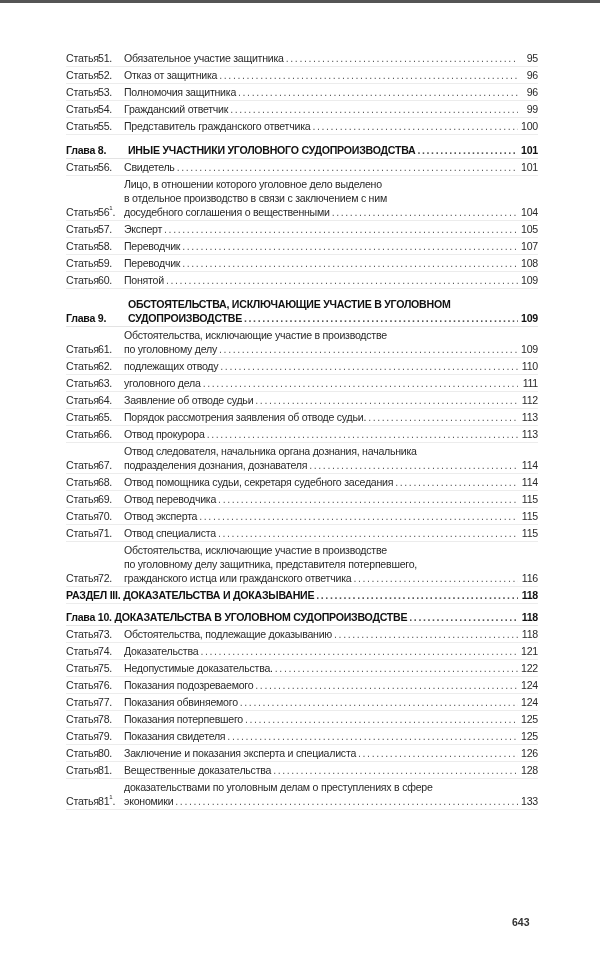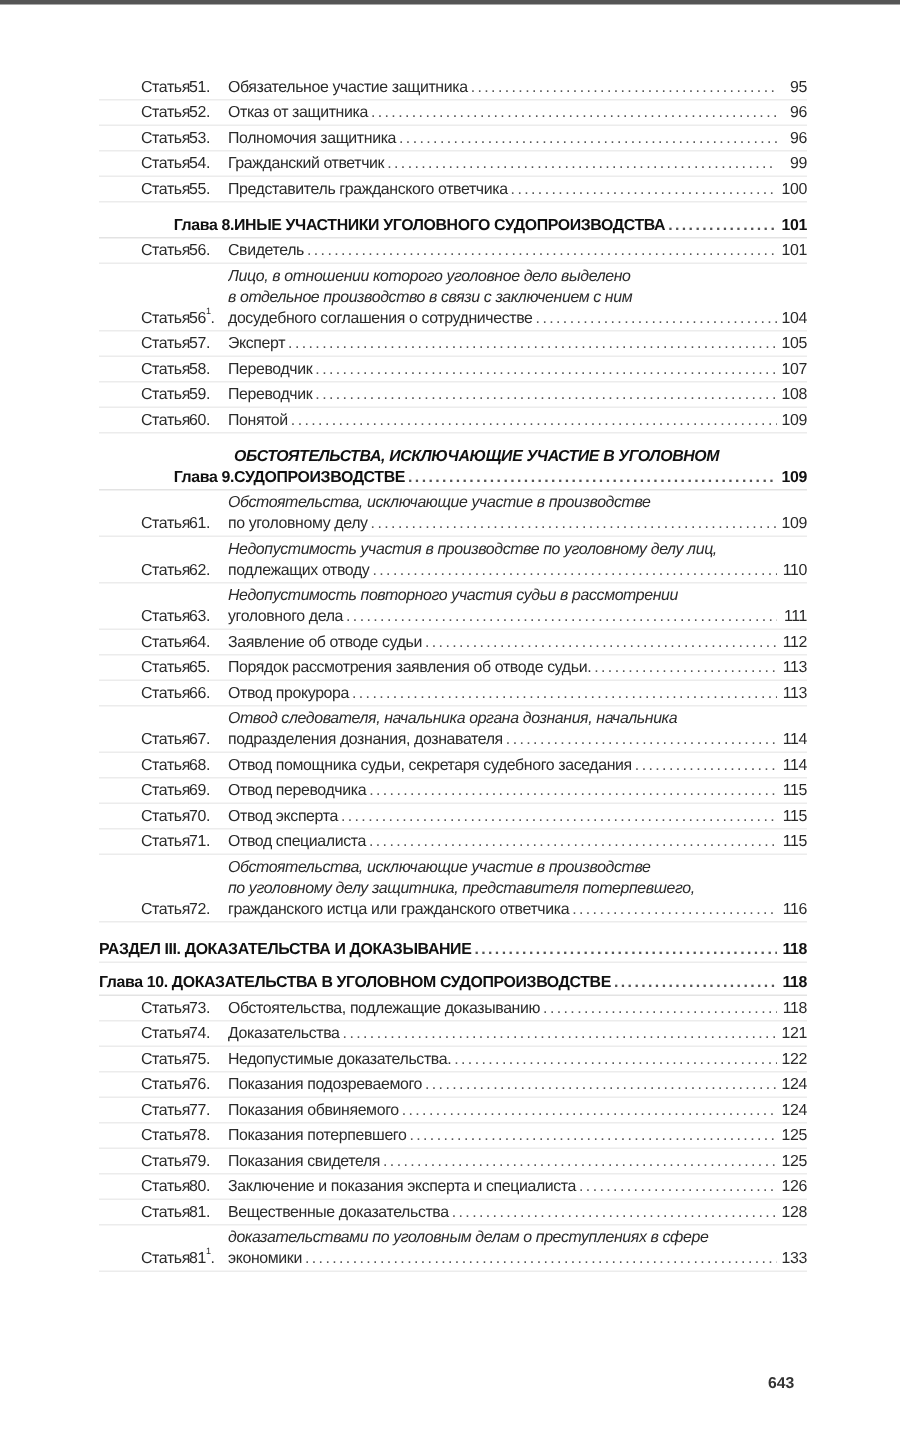--- a/index.html
+++ b/index.html
@@ -10,7 +10,7 @@
     .topbar { position: absolute; left: 0; top: 0; width: 600px; height: 3px; background: #555; }
     .toc { position: absolute; left: 66px; top: 50px; width: 472px; font-size: 10.6px; letter-spacing: -0.25px; }
     .row { display: flex; align-items: flex-end; border-bottom: 1px solid #ececec; padding: 1px 0 1px 0; line-height: 14px; }
-    .row .lab { width: 58px; flex: none; display: flex; margin-left: 28px; }
+    .row .lab { width: 58px; flex: none; display: flex; }
     .row .lab .w { width: 32px; }
     .row .body { flex: 1; display: flex; align-items: flex-end; min-width: 0; }
     .row .txt { flex: 1; min-width: 0; position: relative; overflow: hidden; }

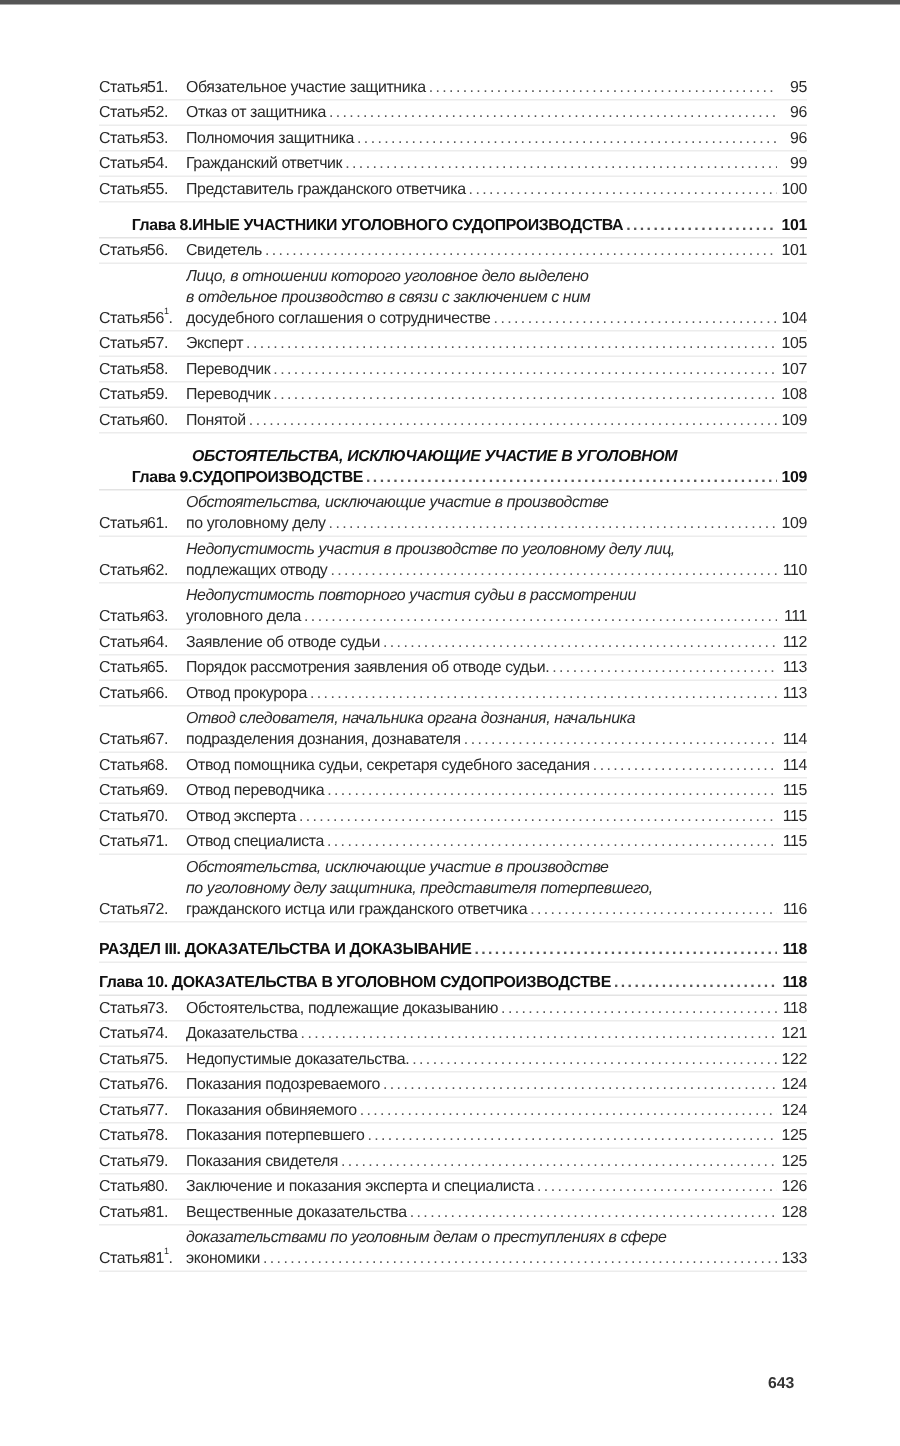--- a/index.html
+++ b/index.html
@@ -20,7 +20,7 @@
     .row .txt .last .dots { flex: 1; overflow: hidden; white-space: nowrap; color: #555; letter-spacing: 1.6px; padding-left: 2px; }
     .row .pg { flex: none; width: 20px; text-align: right; }
     .chapter { font-weight: bold; color: #111; margin-top: 6px; padding-top: 2px; border-bottom: 1px solid #e3e3e3; }
-    .chapter .lab { width: 62px; justify-content: flex-end; }
+    .chapter .lab { width: 62px; }
     .section { font-weight: bold; color: #111; margin-top: 10px; }
     .chapter.ch10 { margin-top: 4px; }
     sup { font-size: 6px; vertical-align: top; line-height: 6px; }

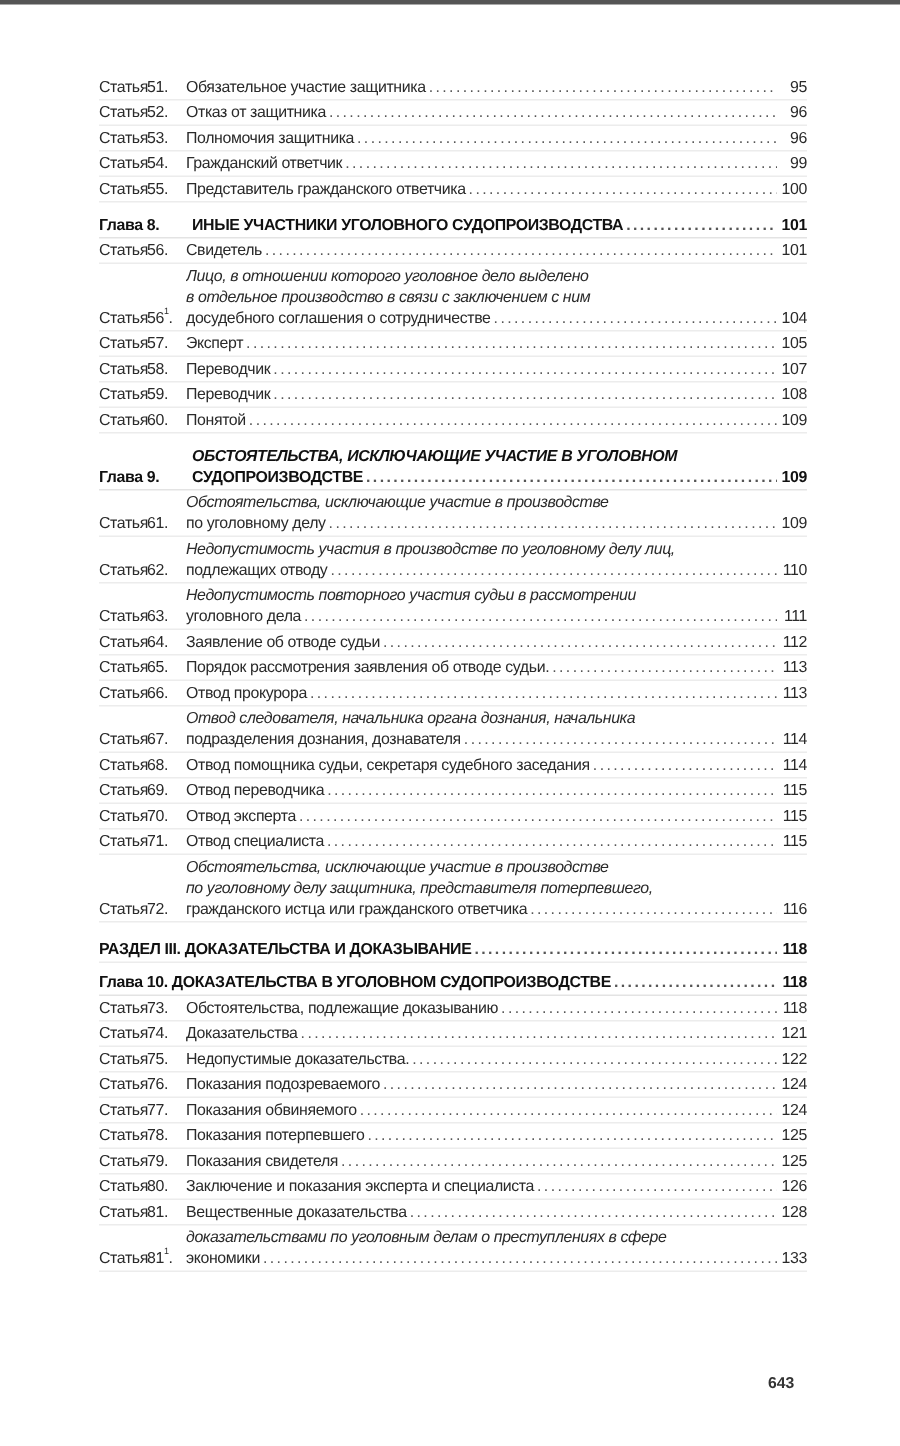--- a/index.html
+++ b/index.html
@@ -14,7 +14,7 @@
     .row .lab .w { width: 32px; }
     .row .body { flex: 1; display: flex; align-items: flex-end; min-width: 0; }
     .row .txt { flex: 1; min-width: 0; position: relative; overflow: hidden; }
-    .row .txt .line { display: block; white-space: nowrap; font-style: italic; }
+    .row .txt .line { display: block; white-space: nowrap; }
     .row .txt .last { display: flex; }
     .row .txt .last .t { white-space: nowrap; flex: none; }
     .row .txt .last .dots { flex: 1; overflow: hidden; white-space: nowrap; color: #555; letter-spacing: 1.6px; padding-left: 2px; }

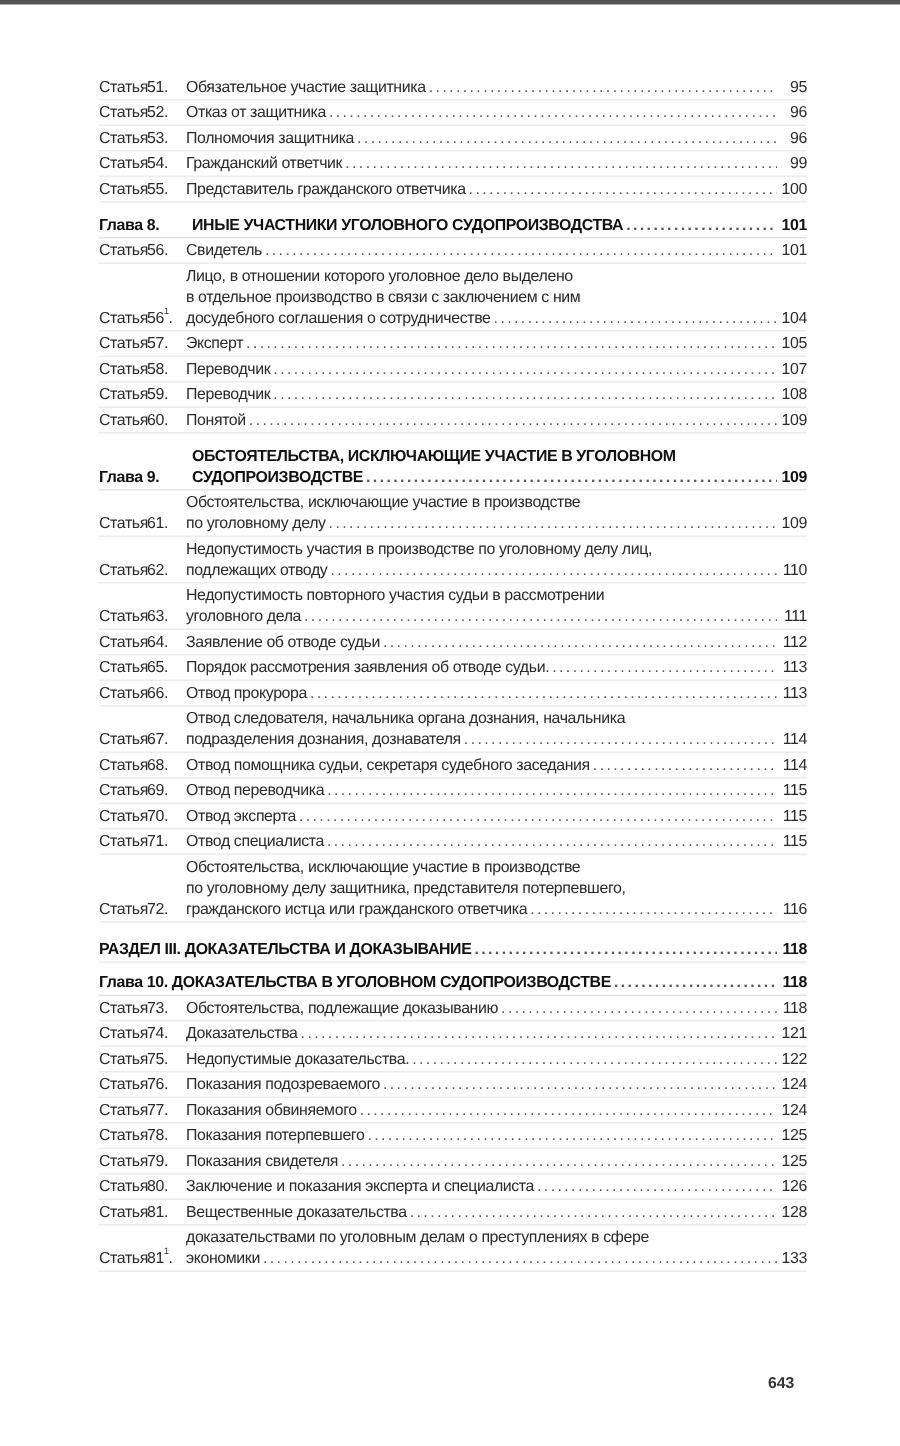--- a/index.html
+++ b/index.html
@@ -146,7 +146,7 @@
           <span class="line">Лицо, в отношении которого уголовное дело выделено</span>
           <span class="line">в отдельное производство в связи с заключением с ним</span>
           <div class="last">
-            <span class="t">досудебного соглашения о сотрудничестве</span>
+            <span class="t">досудебного соглашения о вещественными</span>
             <span class="dots">........................................................................................................................................................................................................</span>
           </div>
         </div>

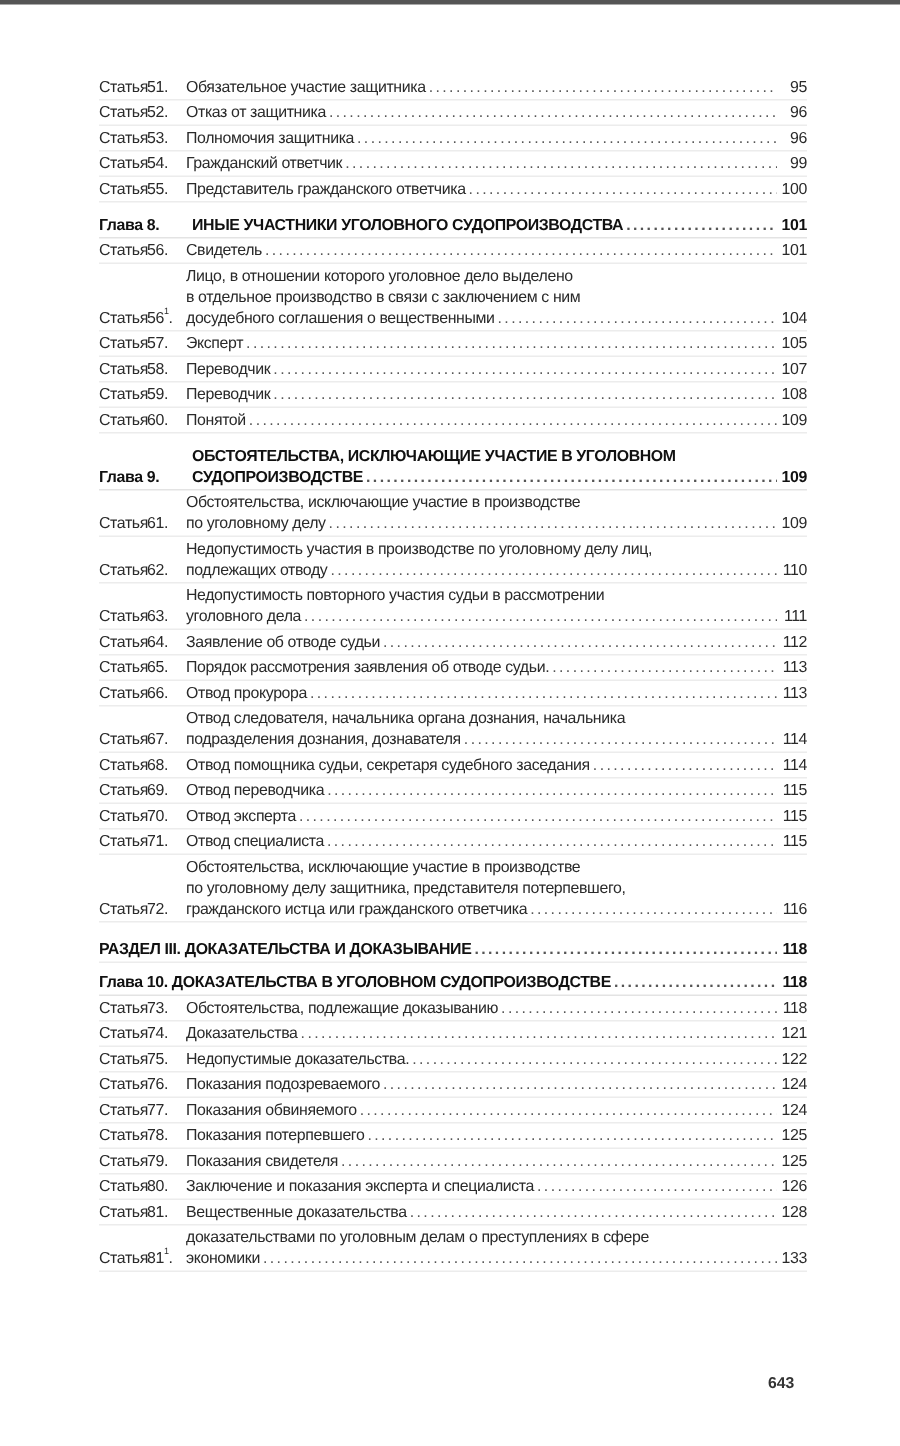--- a/index.html
+++ b/index.html
@@ -251,7 +251,6 @@
       </div>
       <div class="body">
         <div class="txt">
-          <span class="line">Недопустимость участия в производстве по уголовному делу лиц,</span>
           <div class="last">
             <span class="t">подлежащих отводу</span>
             <span class="dots">........................................................................................................................................................................................................</span>

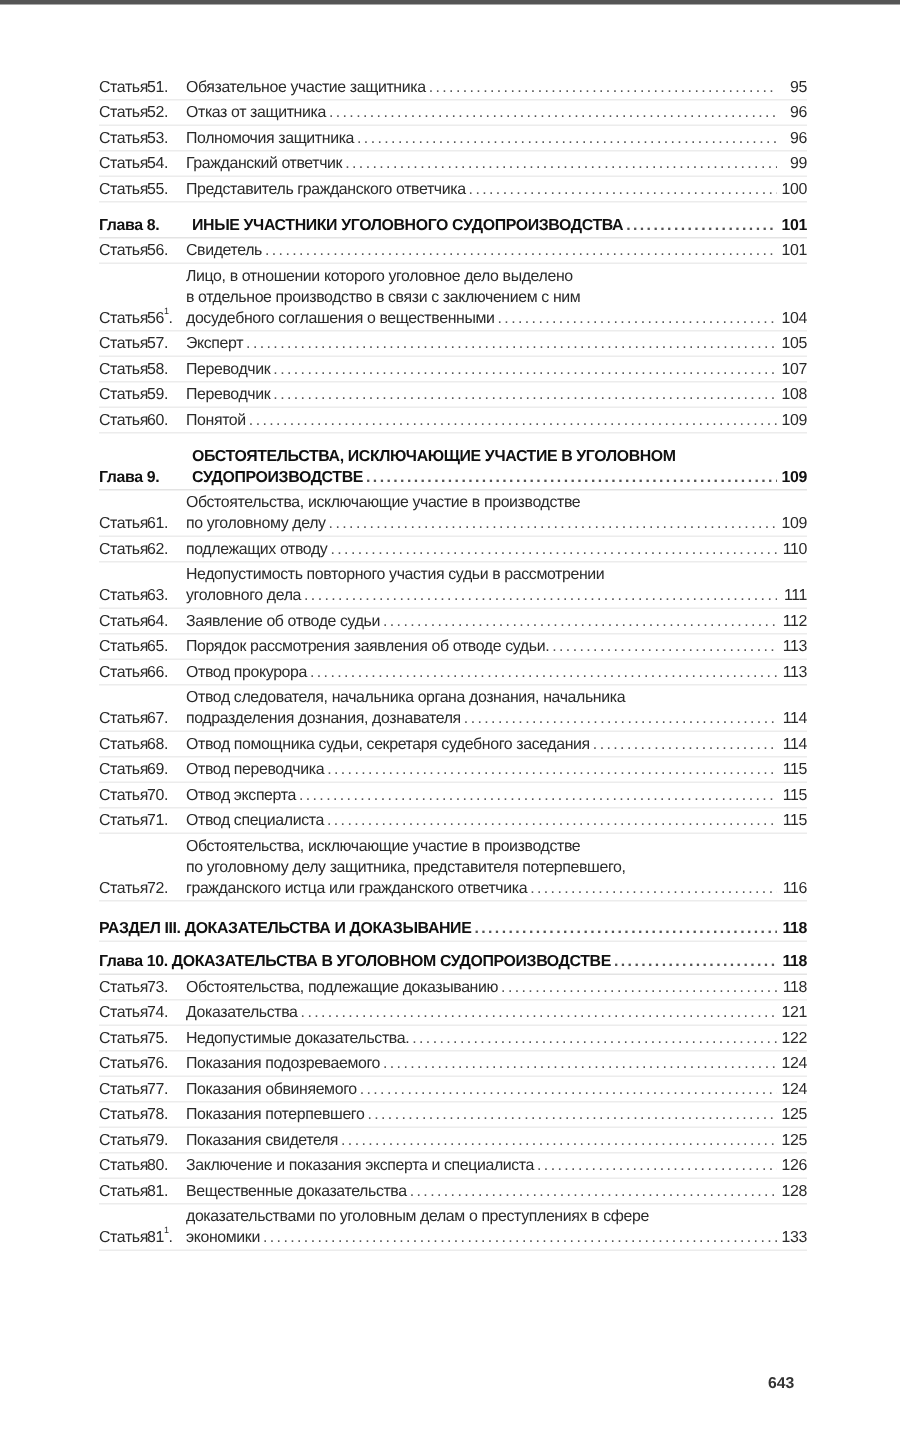--- a/index.html
+++ b/index.html
@@ -266,7 +266,6 @@
       </div>
       <div class="body">
         <div class="txt">
-          <span class="line">Недопустимость повторного участия судьи в рассмотрении</span>
           <div class="last">
             <span class="t">уголовного дела</span>
             <span class="dots">........................................................................................................................................................................................................</span>

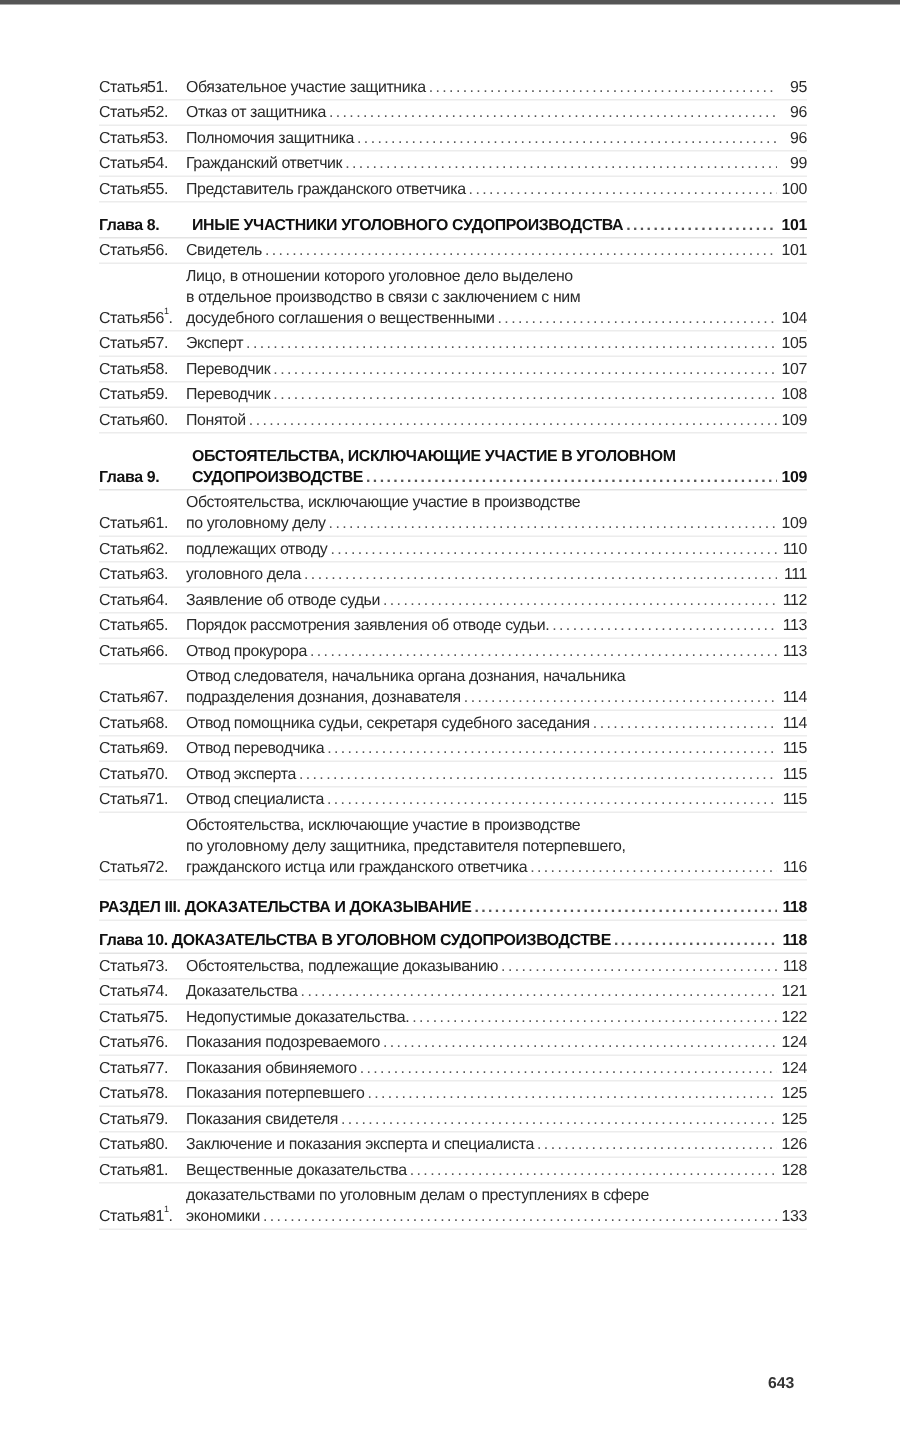--- a/index.html
+++ b/index.html
@@ -21,7 +21,7 @@
     .row .pg { flex: none; width: 20px; text-align: right; }
     .chapter { font-weight: bold; color: #111; margin-top: 6px; padding-top: 2px; border-bottom: 1px solid #e3e3e3; }
     .chapter .lab { width: 62px; }
-    .section { font-weight: bold; color: #111; margin-top: 10px; }
+    .section { font-weight: bold; color: #111; }
     .chapter.ch10 { margin-top: 4px; }
     sup { font-size: 6px; vertical-align: top; line-height: 6px; }
     .folio { position: absolute; left: 512px; top: 916px; font-size: 10.5px; font-weight: bold; color: #333; }

